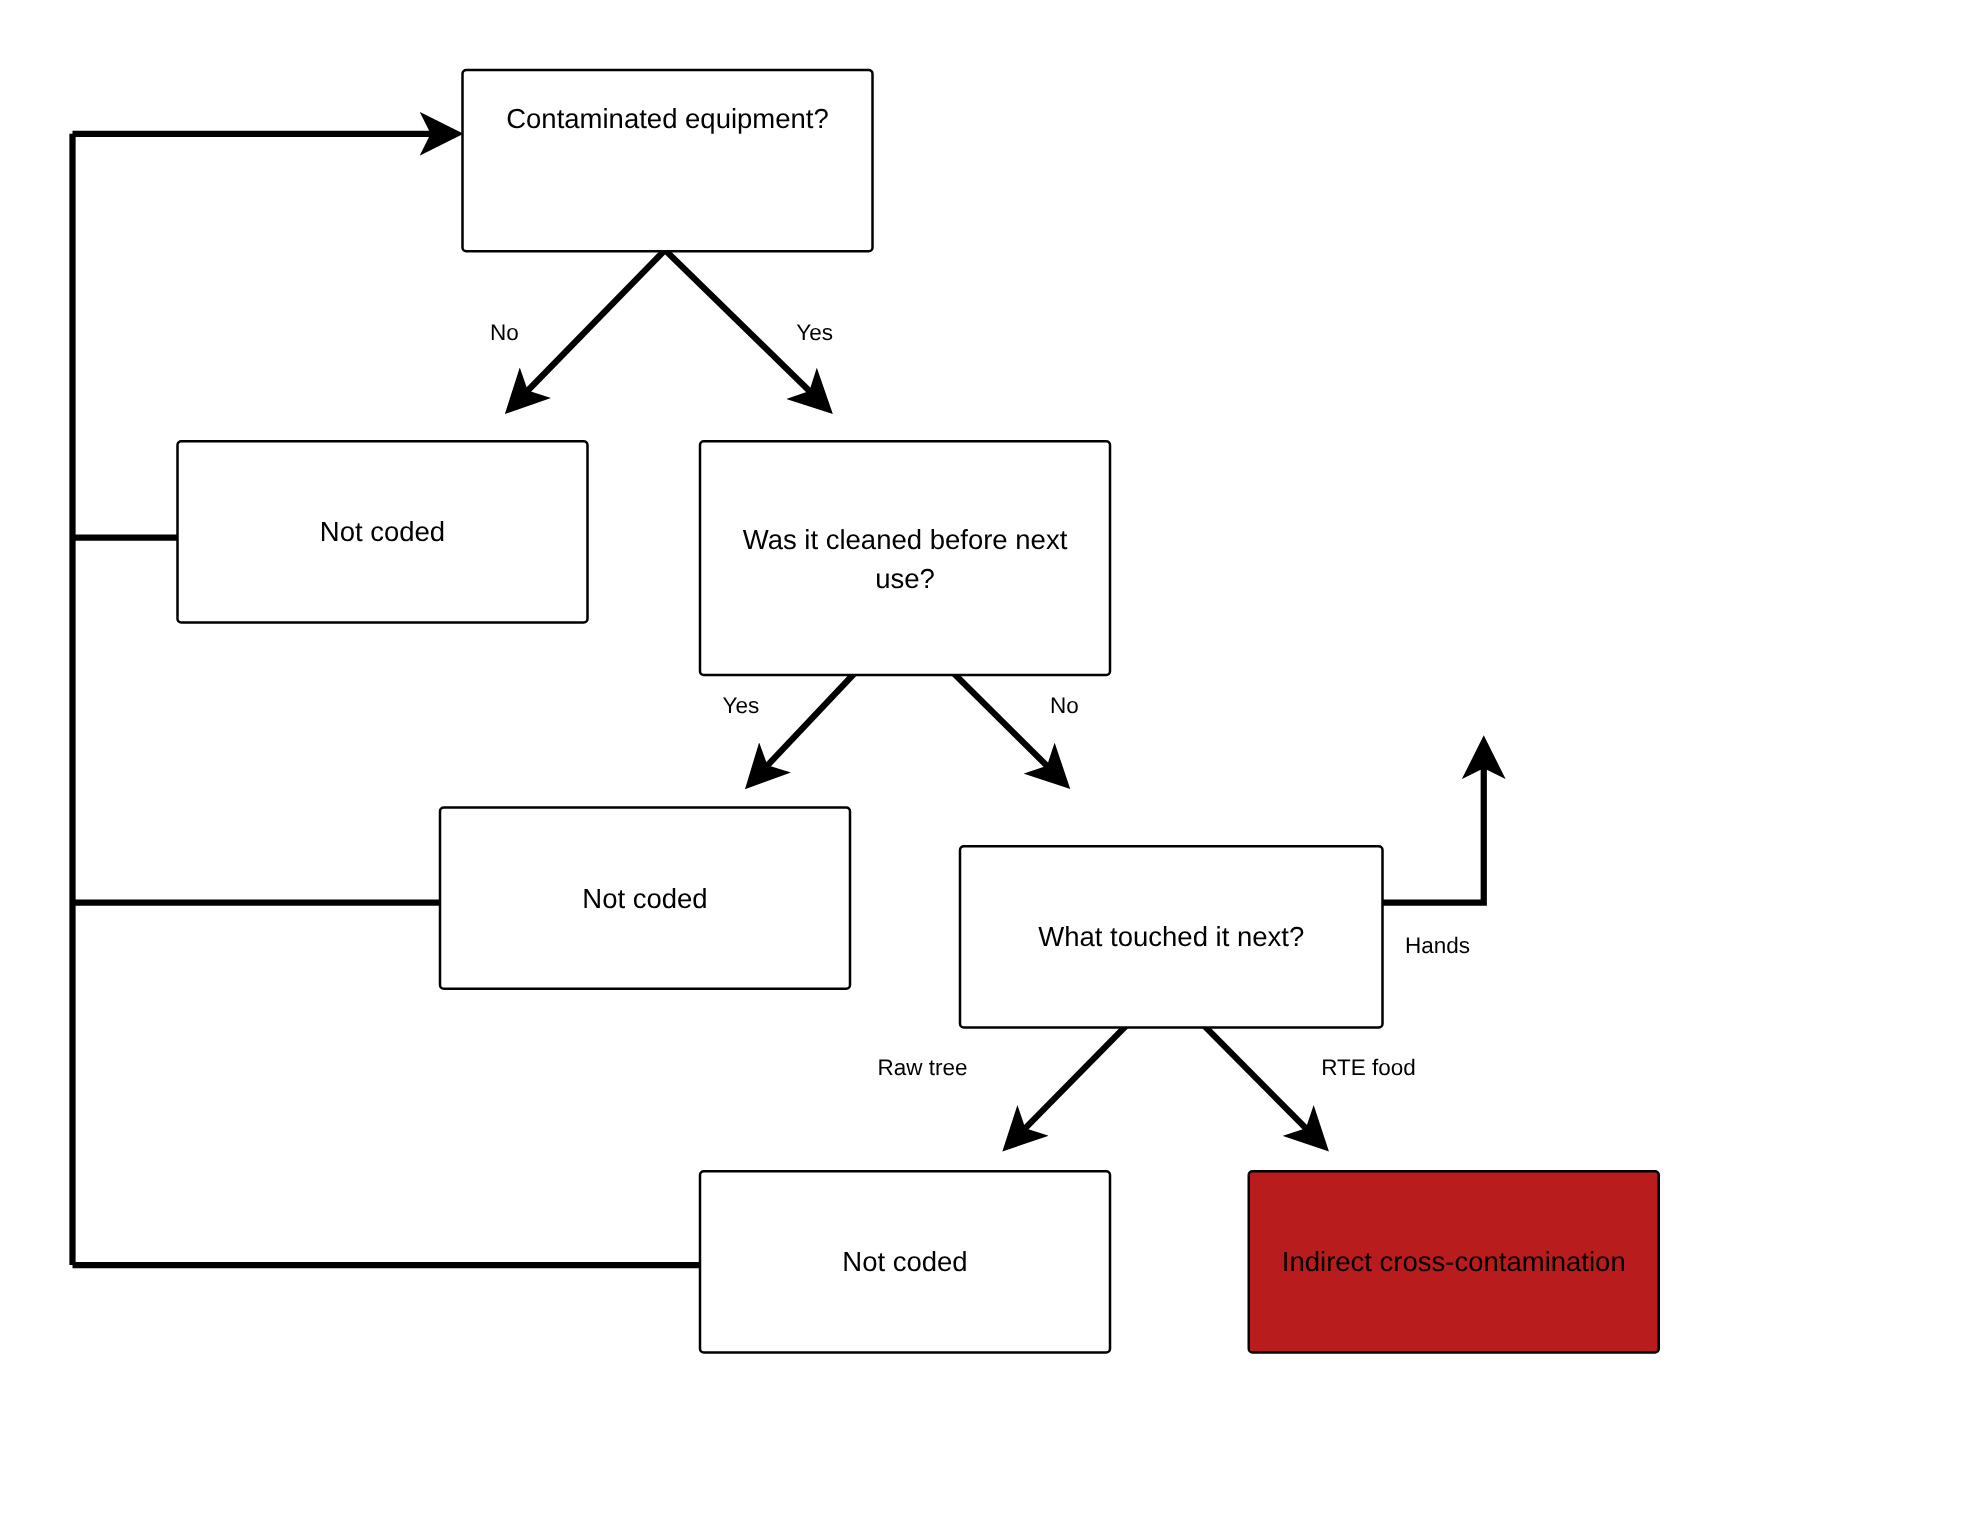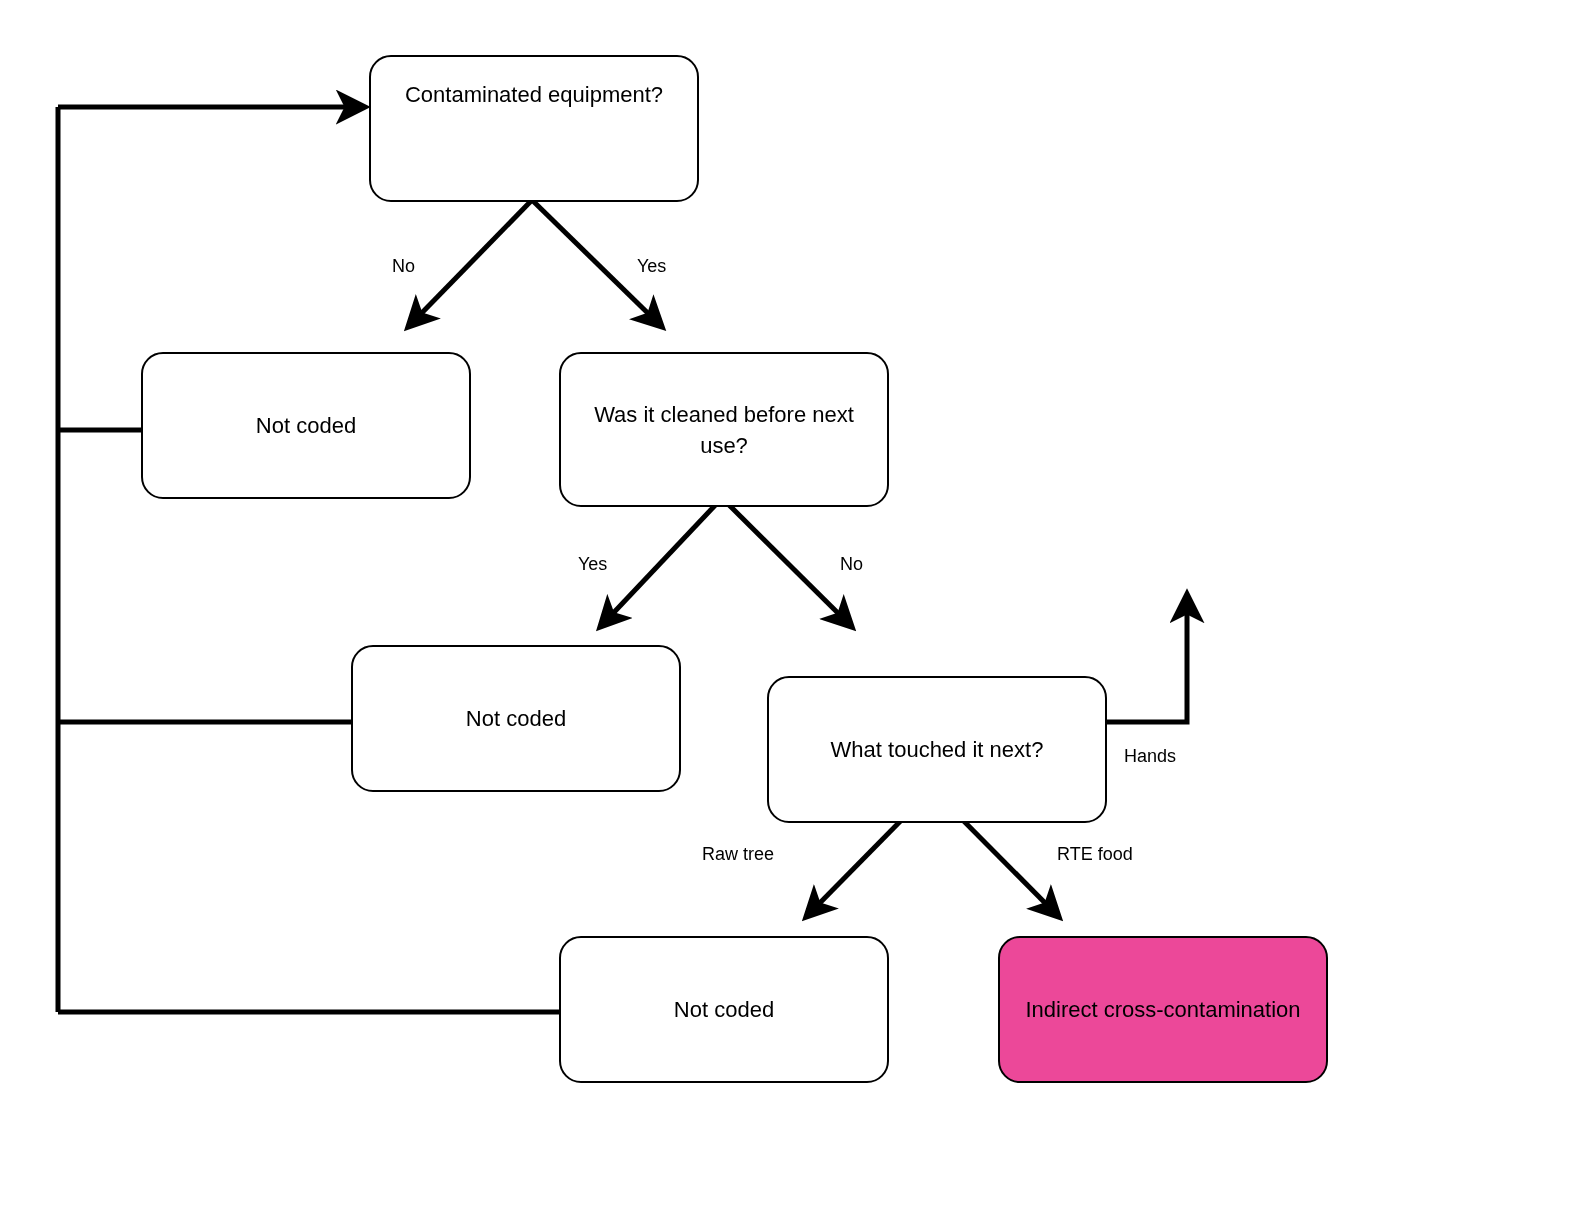--- a/index.html
+++ b/index.html
@@ -28,7 +28,7 @@
     position: absolute;
     box-sizing: border-box;
     border: 2.5px solid #000000;
-    border-radius: 22px;
+    border-radius: 4px;
     background: #ffffff;
     display: flex;
     align-items: center;

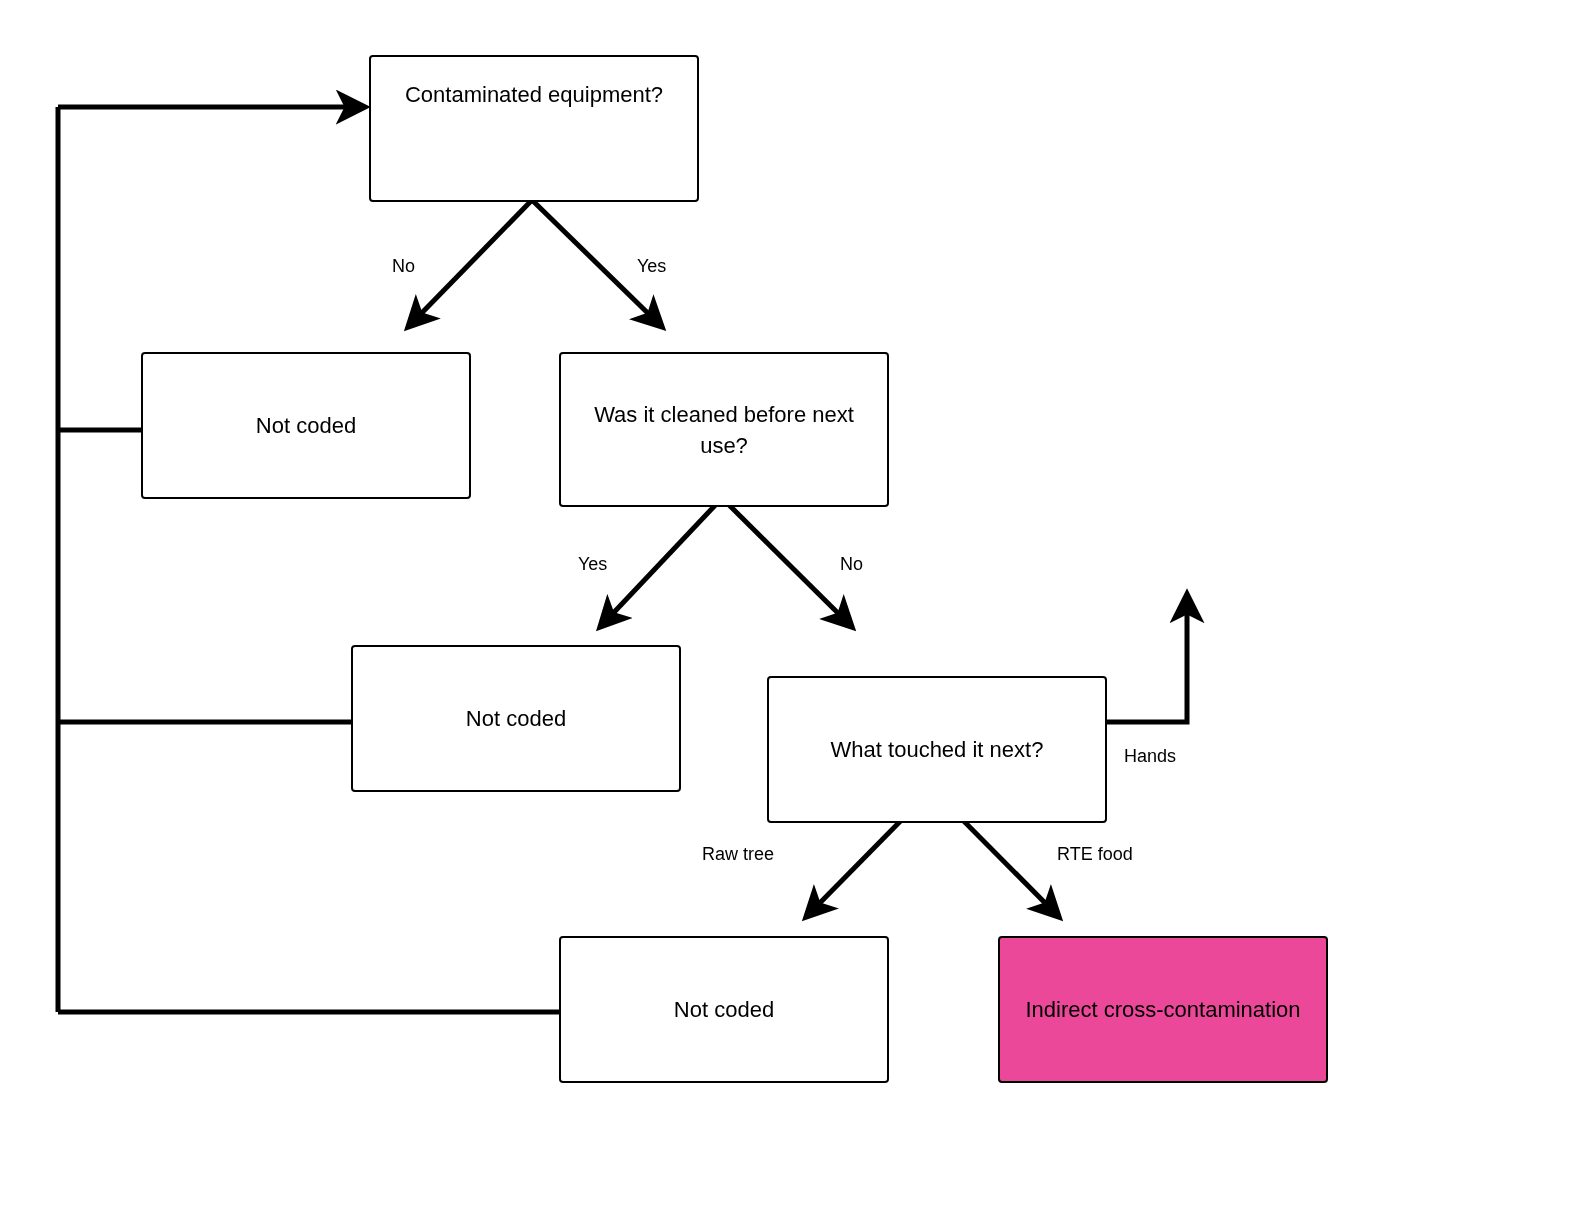--- a/index.html
+++ b/index.html
@@ -103,7 +103,7 @@
     <span class="label">Not coded</span>
   </div>
 
-  <div class="node" style="left:559px; top:352px; width:330px; height:155px;">
+  <div class="node" style="left:559px; top:352px; width:330px; height:189px;">
     <span class="label">Was it cleaned before next use?</span>
   </div>
 

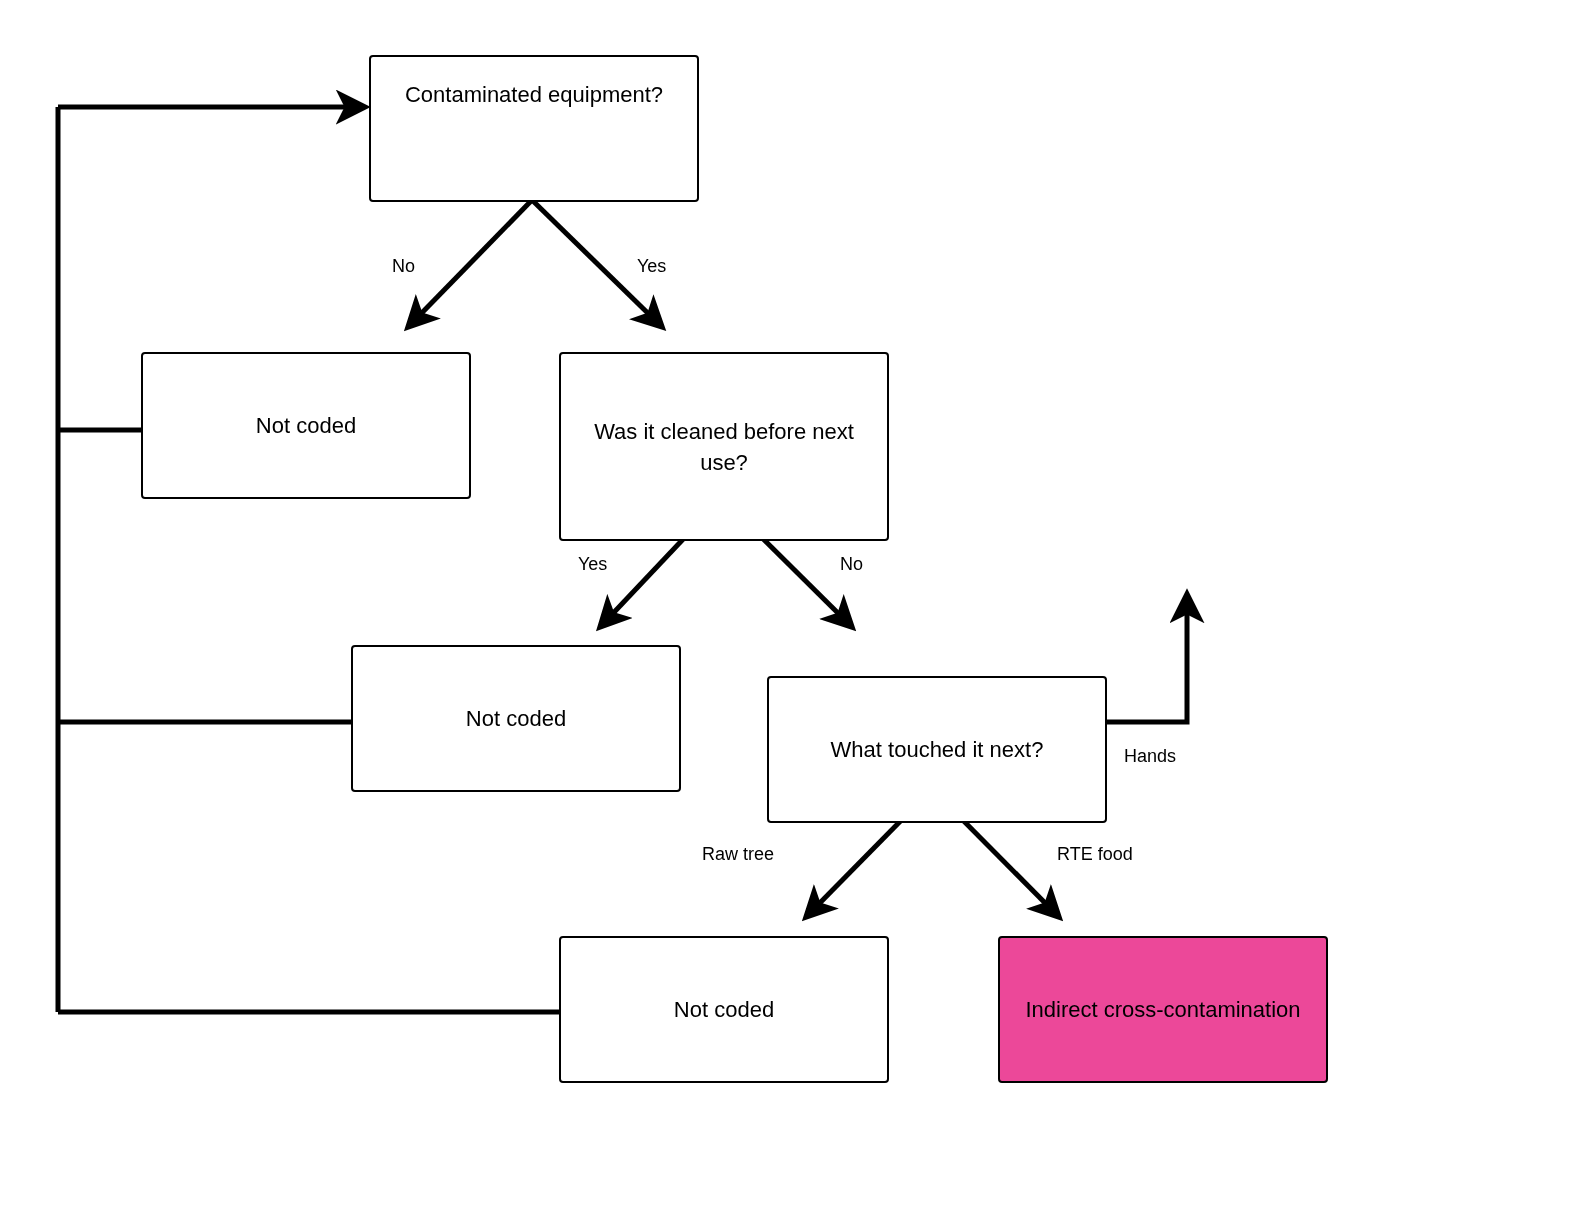--- a/index.html
+++ b/index.html
@@ -40,7 +40,7 @@
     padding: 0 14px;
   }
   .node.shaded {
-    background: #ec4899;
+    background: #b91c1c;
   }
   .node .label {
     display: block;

